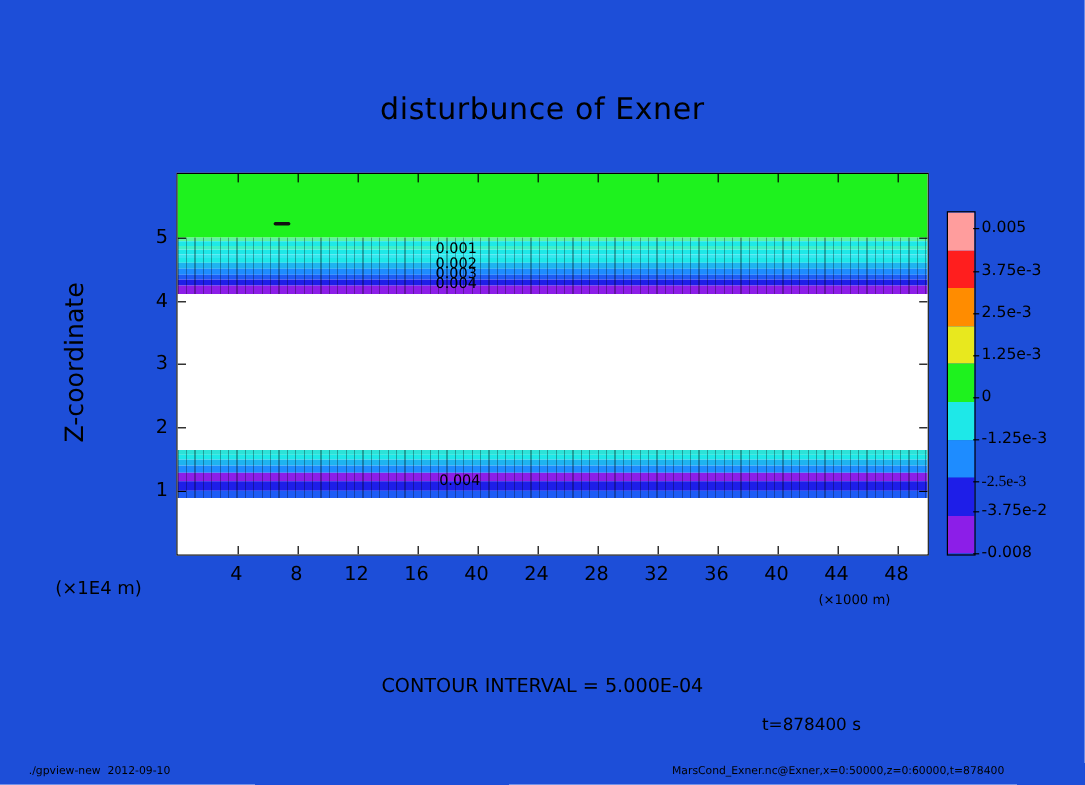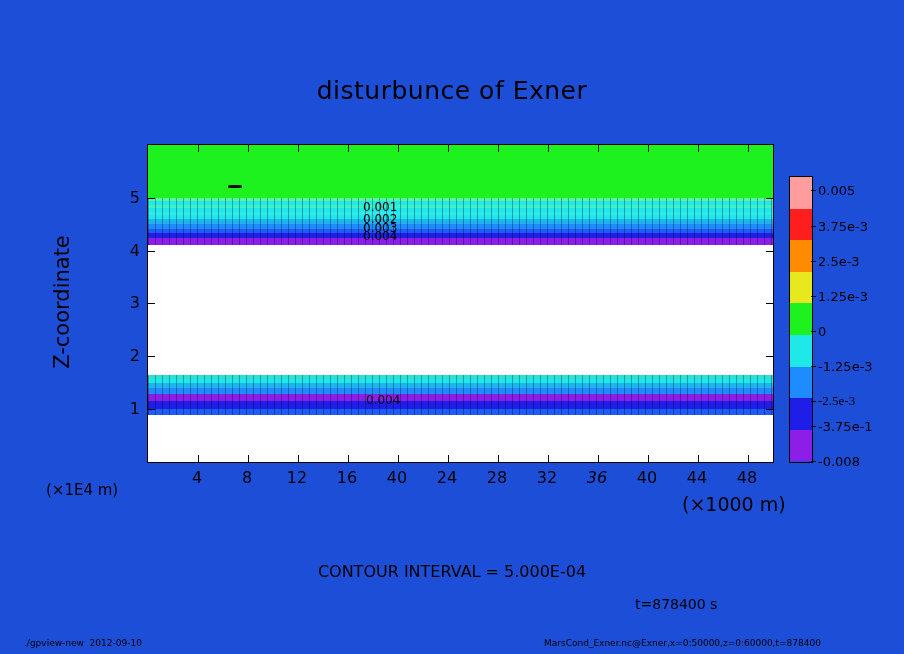--- a/index.html
+++ b/index.html
@@ -262,7 +262,7 @@
   <div class="cb-label" style="top:331px;">0</div>
   <div class="cb-label" style="top:366px;">-1.25e-3</div>
   <div class="cb-label" style="top:401px;font-family:Liberation Serif, serif;">-2.5e-3</div>
-  <div class="cb-label" style="top:426px;">-3.75e-1</div>
+  <div class="cb-label" style="top:426px;">-3.75e-2</div>
   <div class="cb-label" style="top:461px;">-0.008</div>
 
   <div class="txt" id="footer-left">./gpview-new  2012-09-10</div>

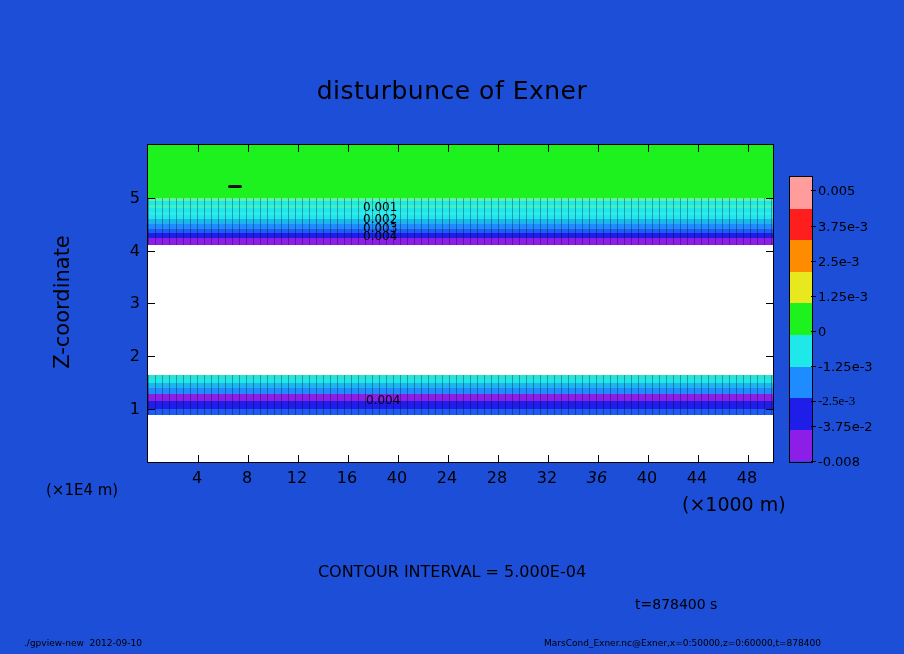--- a/index.html
+++ b/index.html
@@ -215,7 +215,7 @@
   <div class="xlab" style="left:447px; top:468px;">24</div>
   <div class="xlab" style="left:497px; top:468px;">28</div>
   <div class="xlab" style="left:547px; top:468px;">32</div>
-  <div class="xlab" style="left:597px; top:468px;font-style:italic;">36</div>
+  <div class="xlab" style="left:597px; top:468px;">36</div>
   <div class="xlab" style="left:647px; top:468px;">40</div>
   <div class="xlab" style="left:697px; top:468px;">44</div>
   <div class="xlab" style="left:747px; top:468px;">48</div>

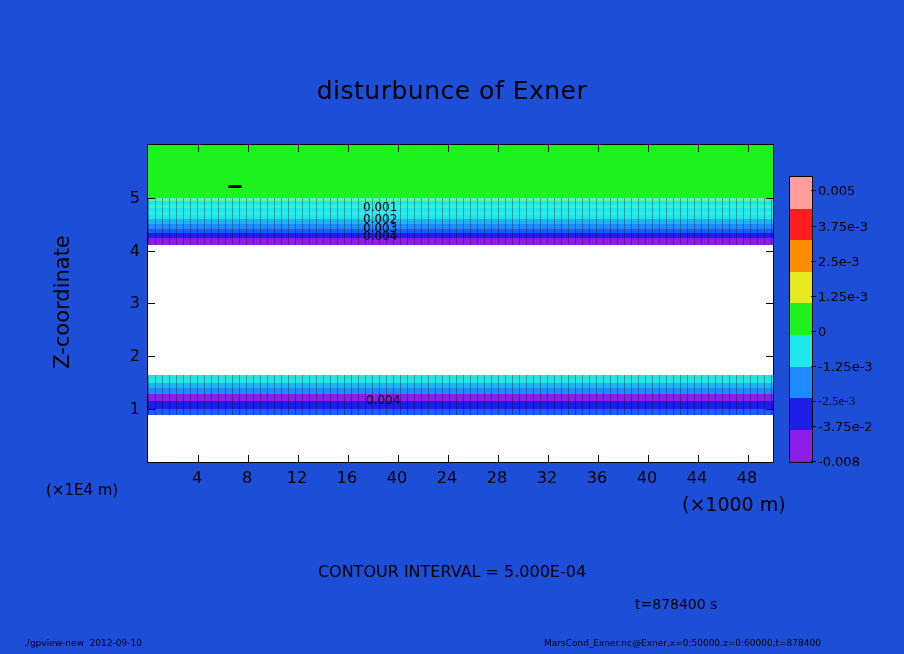--- a/index.html
+++ b/index.html
@@ -76,7 +76,7 @@
     transform-origin: center center;
   }
   #x-units-left { left: 46px; top: 481px; font-size: 15px; }
-  #x-units-right { left: 682px; top: 493px; font-size: 19px; }
+  #x-units-right { left: 682px; top: 493px; font-size: 11px; }
 
   #contour-interval {
     left: 0; top: 562px; width: 904px;

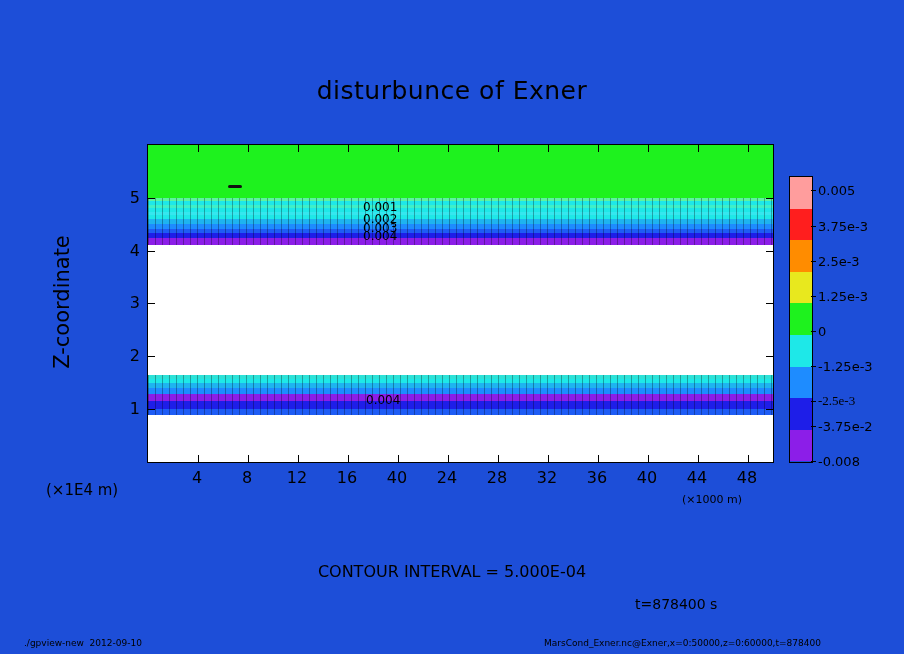--- a/index.html
+++ b/index.html
@@ -85,7 +85,7 @@
   }
   #time-label { left: 635px; top: 596px; font-size: 14px; }
   #footer-left { left: 24px; top: 638px; font-size: 9px; }
-  #footer-right { left: 544px; top: 638px; font-size: 9px; }
+  #footer-right { left: 560px; top: 638px; font-size: 9px; }
 
   
   #colorbar {

